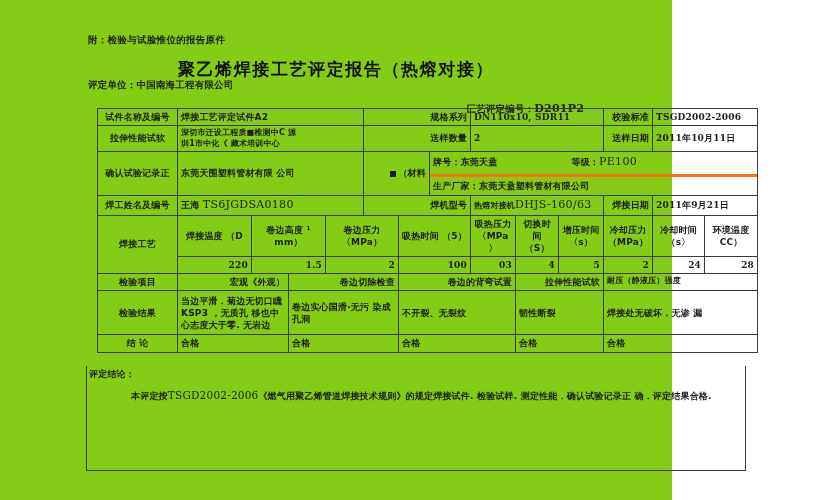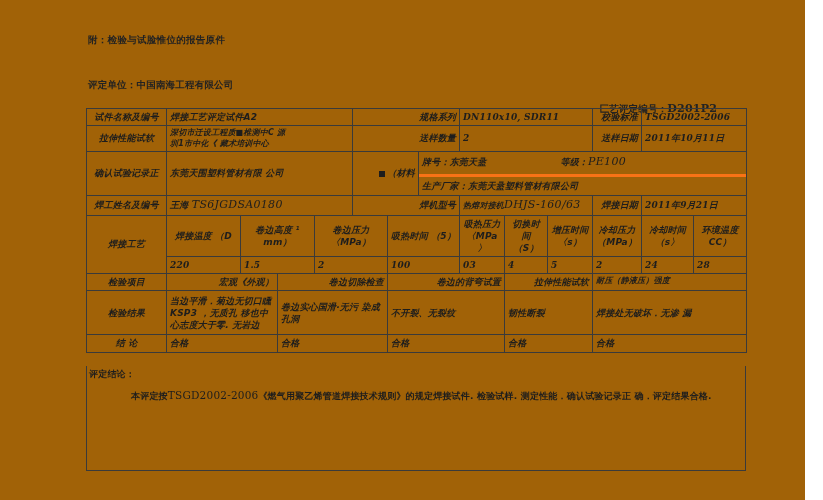--- a/index.html
+++ b/index.html
@@ -16,9 +16,9 @@
   }
   .page {
     position: relative;
-    width: 805px;
+    width: 672px;
     height: 500px;
-    background: #a16207;
+    background: #84cc16;
   }
 
   

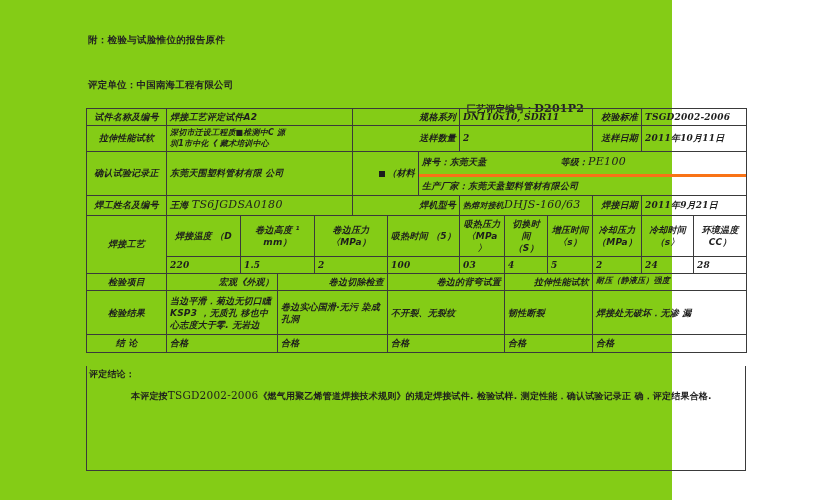--- a/index.html
+++ b/index.html
@@ -199,6 +199,7 @@
 
   <div class="attach-note">附：检验与试脸惟位的报告原件</div>
 
+  <div class="doc-title">聚乙烯焊接工艺评定报告（热熔对接）</div>
 
   <div class="eval-unit">
     <span>评定单位：</span><span>中国南海工程有限公司</span>

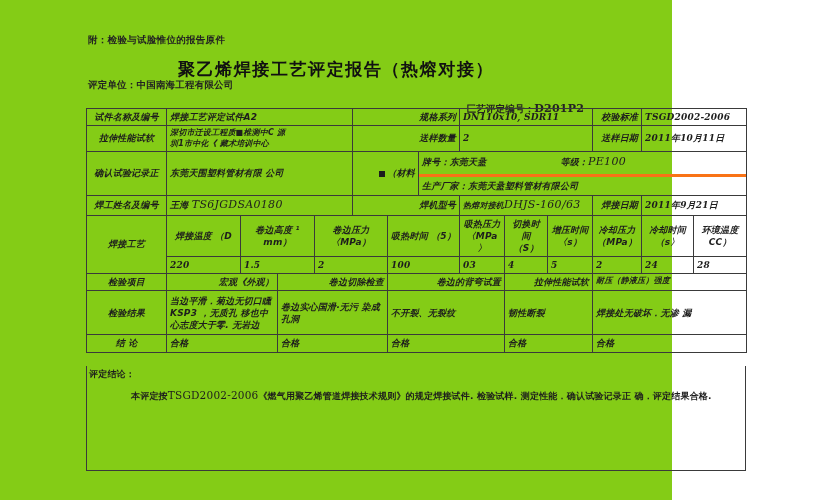--- a/index.html
+++ b/index.html
@@ -70,10 +70,9 @@
   
   .tbl-wrap {
     position: absolute;
-    left: 86px;
+    left: 97px;
     top: 108px;
     width: 660px;
-    font-style: italic;
   }
   table.report {
     border-collapse: collapse;

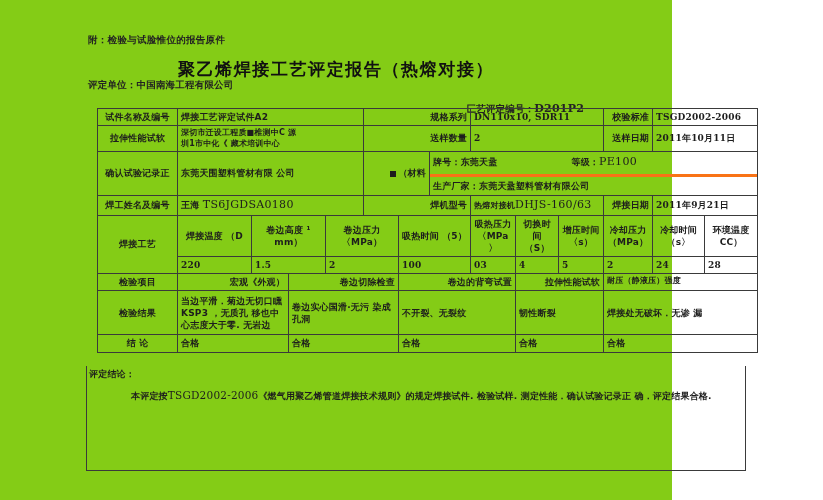--- a/index.html
+++ b/index.html
@@ -141,7 +141,7 @@
     font-weight: bold;
   }
   .param-val {
-    text-align: left;
+    text-align: right;
     padding: 2px 1px;
   }
   .res-cell {

